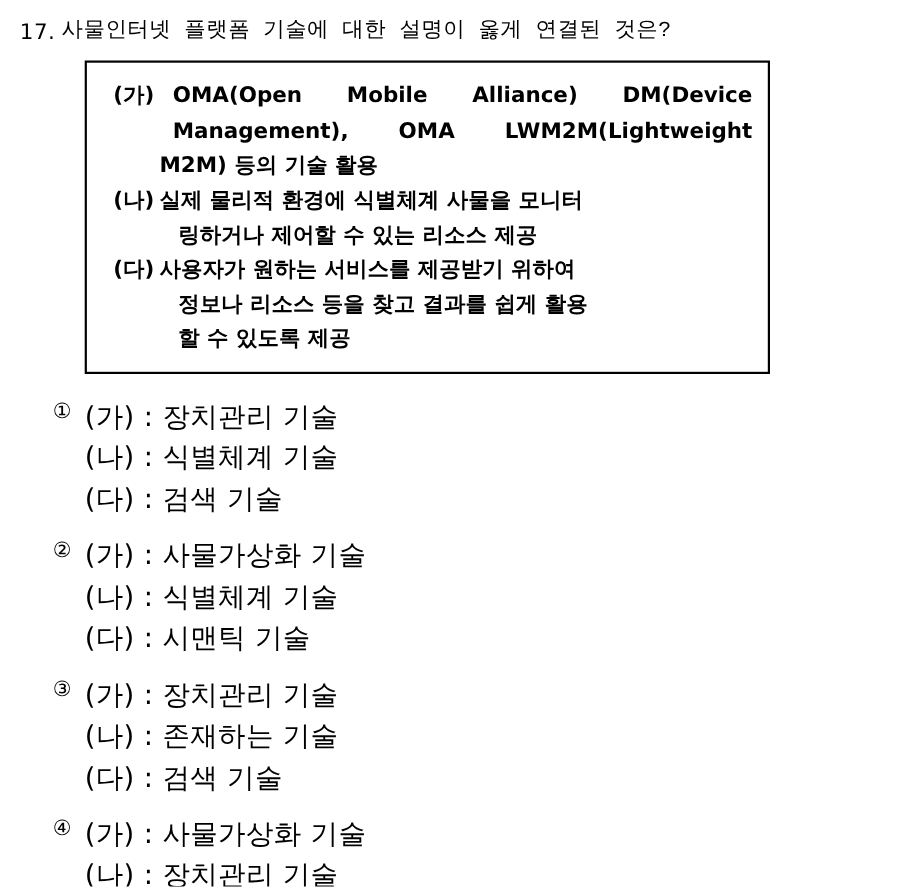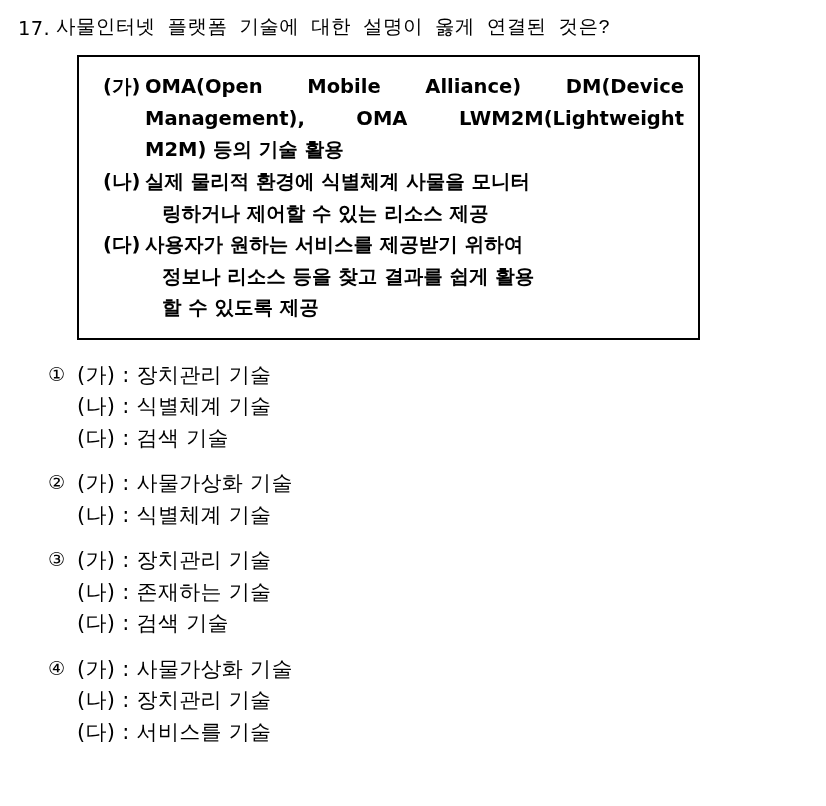--- a/index.html
+++ b/index.html
@@ -75,7 +75,7 @@
     display: flex;
     justify-content: space-between;
   }
-  .p-line.justify > span { white-space: pre; }
+  .p-line.justify > span { white-space: pre; margin-left: 12px; }
   .p-line.indent { padding-left: 17px; }
 
   

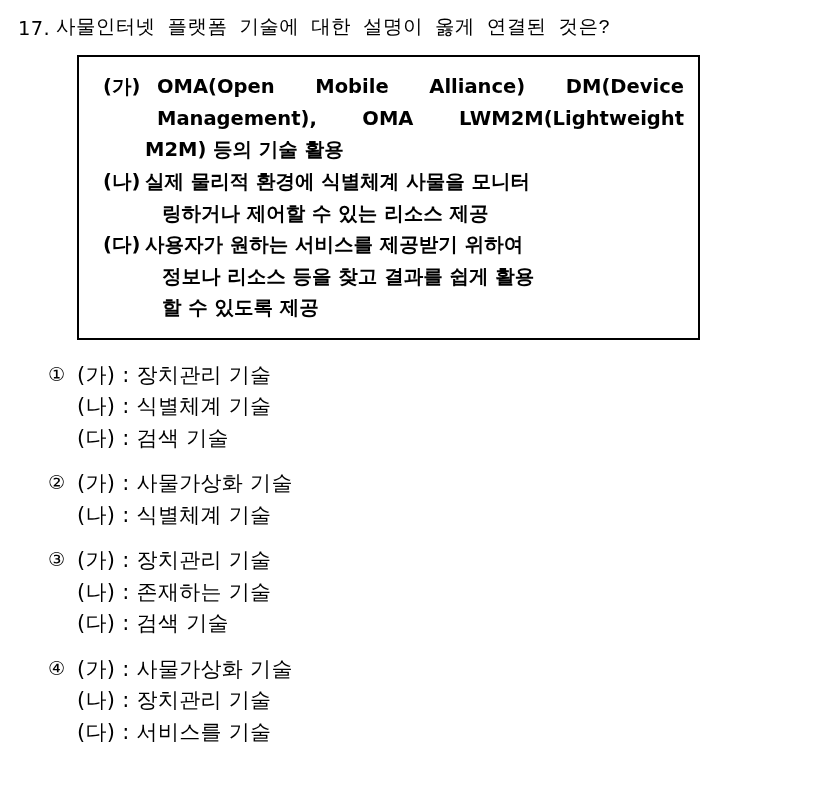--- a/index.html
+++ b/index.html
@@ -98,7 +98,7 @@
     flex: 1 1 auto;
   }
   .choice-line {
-    font-size: 21px;
+    font-size: 25px;
     line-height: 1.5;
     letter-spacing: 0.3px;
     white-space: nowrap;

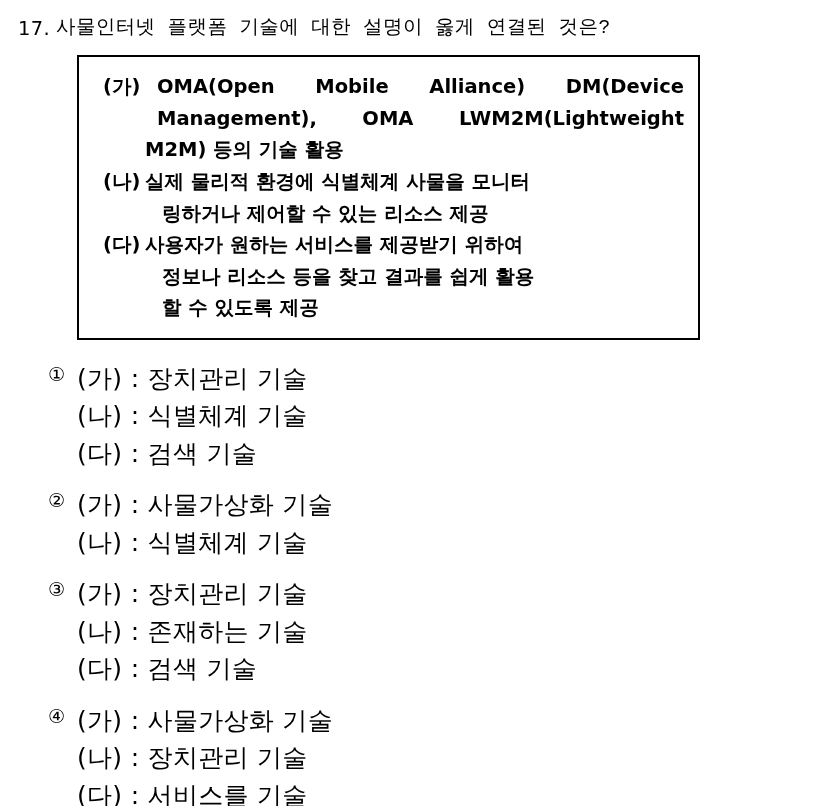--- a/index.html
+++ b/index.html
@@ -169,6 +169,7 @@
       <div class="choice-lines">
         <div class="choice-line">(가) : 사물가상화 기술</div>
         <div class="choice-line">(나) : 식별체계 기술</div>
+        <div class="choice-line">(다) : 시맨틱 기술</div>
       </div>
     </div>
 

